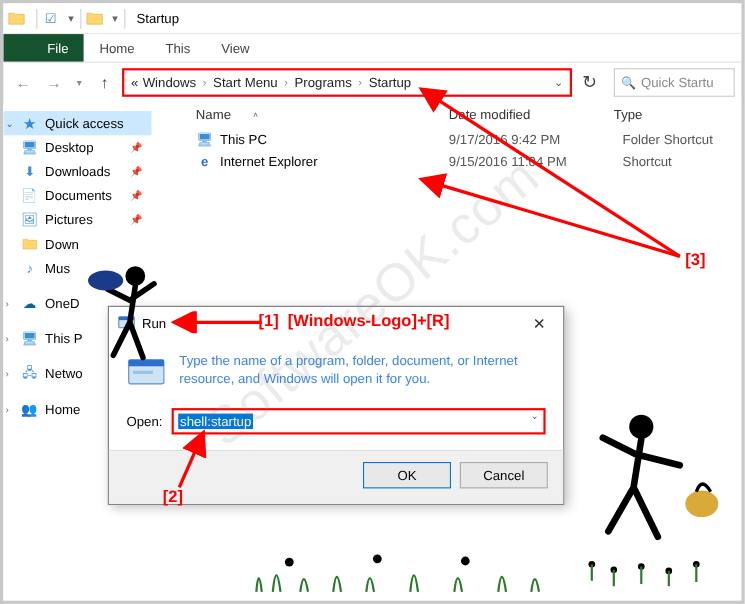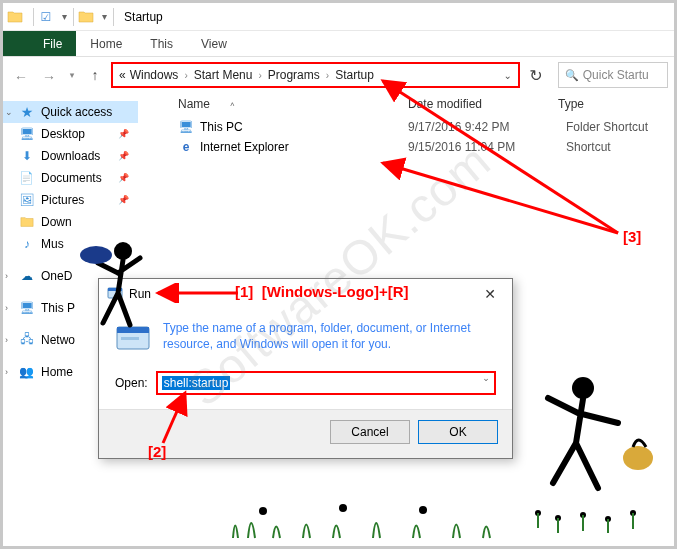--- a/index.html
+++ b/index.html
@@ -258,8 +258,8 @@
     </div>
   </div>
   <div class="run-buttons">
+    <button class="run-btn default">OK</button>
     <button class="run-btn">Cancel</button>
-    <button class="run-btn default">OK</button>
   </div>
 </div>
 

